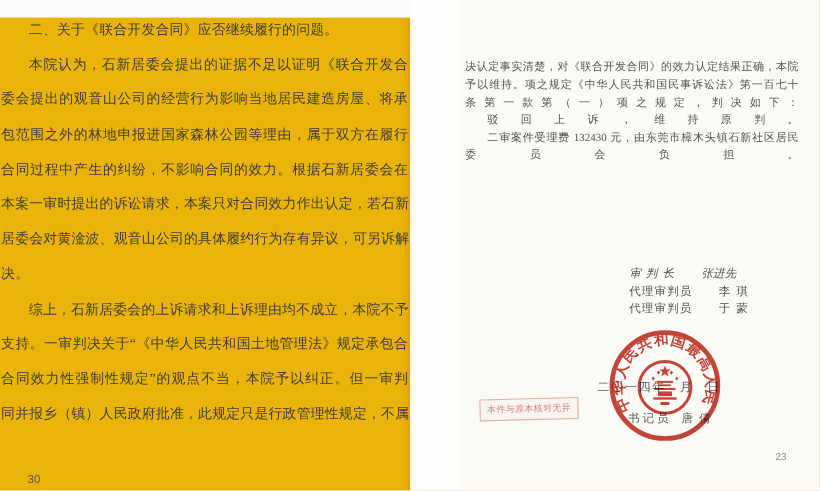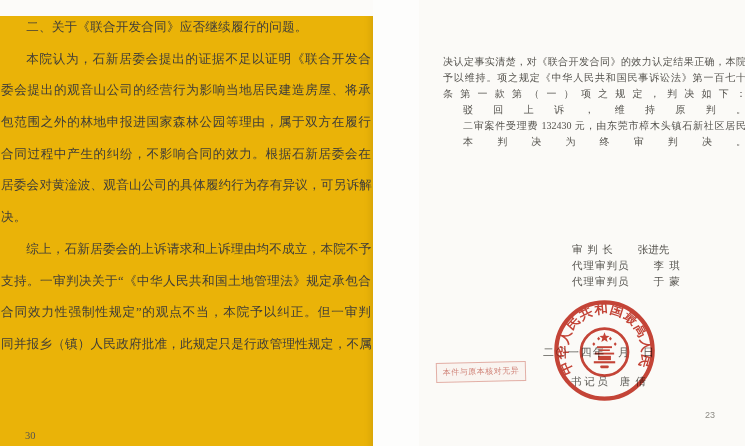--- a/index.html
+++ b/index.html
@@ -33,7 +33,7 @@
     position:absolute;left:419px;top:0;width:326px;height:446px;
     background:#fbfaf7;
   }
-  .right-text{position:absolute;left:24px;top:53.6px;width:303px;}
+  .right-text{position:absolute;left:4px;top:53.6px;width:303px;}
   .r-line{
     height:16.1px;line-height:16.1px;font-size:10px;color:#55534e;
     text-align:justify;text-align-last:justify;white-space:nowrap;

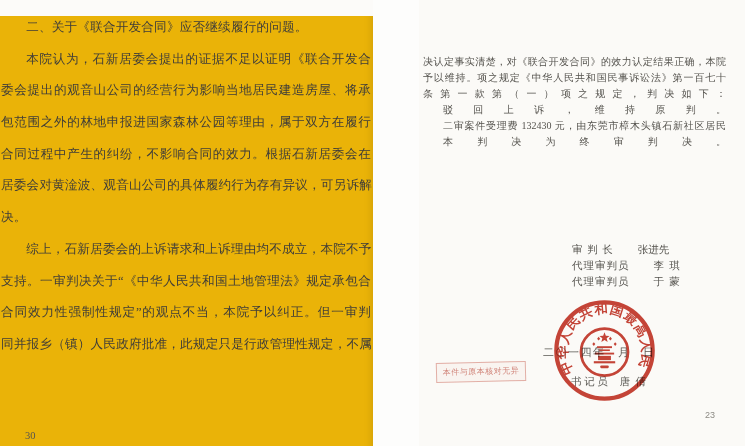--- a/index.html
+++ b/index.html
@@ -101,6 +101,7 @@
       <div class="r-line nj">条第一款第（一）项之规定，判决如下：</div>
       <div class="r-line nj ind">驳回上诉，维持原判。</div>
       <div class="r-line ind">二审案件受理费 132430 元，由东莞市樟木头镇石新社区居民</div>
+      <div class="r-line nj">委员会负担。</div>
       <div class="r-line nj ind">本判决为终审判决。</div>
     </div>
 

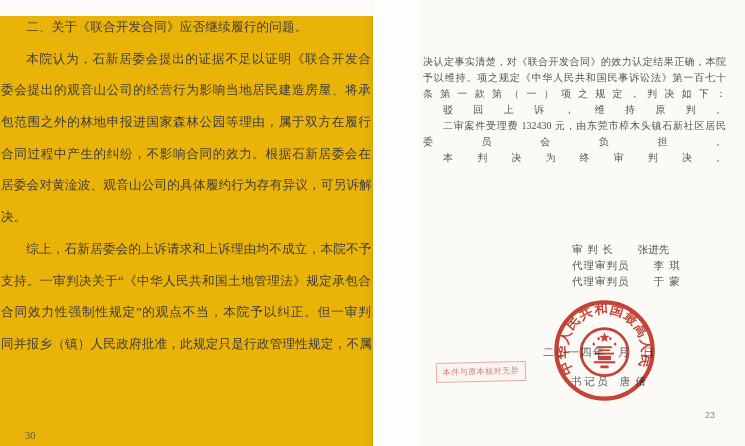--- a/index.html
+++ b/index.html
@@ -102,7 +102,6 @@
       <div class="r-line nj ind">驳回上诉，维持原判。</div>
       <div class="r-line ind">二审案件受理费 132430 元，由东莞市樟木头镇石新社区居民</div>
       <div class="r-line nj">委员会负担。</div>
-      <div class="r-line nj ind">本判决为终审判决。</div>
     </div>
 
     <div class="sig-row" style="top:242px;">

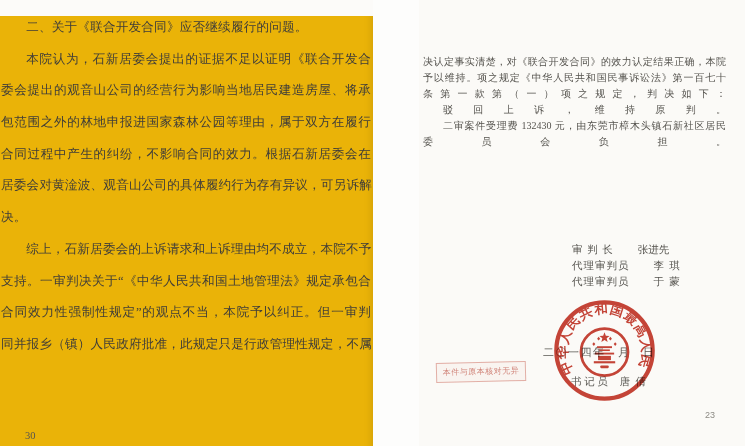--- a/index.html
+++ b/index.html
@@ -82,6 +82,7 @@
       <div class="l-line">委会提出的观音山公司的经营行为影响当地居民建造房屋、将承</div>
       <div class="l-line">包范围之外的林地申报进国家森林公园等理由，属于双方在履行</div>
       <div class="l-line">合同过程中产生的纠纷，不影响合同的效力。根据石新居委会在</div>
+      <div class="l-line">本案一审时提出的诉讼请求，本案只对合同效力作出认定，若石新</div>
       <div class="l-line">居委会对黄淦波、观音山公司的具体履约行为存有异议，可另诉解</div>
       <div class="l-line nj">决。</div>
       <div class="l-line ind">综上，石新居委会的上诉请求和上诉理由均不成立，本院不予</div>

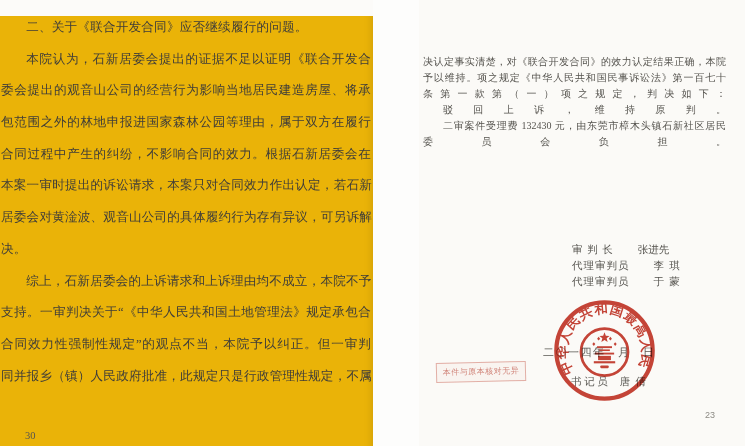--- a/index.html
+++ b/index.html
@@ -105,7 +105,7 @@
       <div class="r-line nj">委员会负担。</div>
     </div>
 
-    <div class="sig-row" style="top:242px;">
+    <div class="sig-row" style="top:242px;font-style:italic;">
       <span class="sig-role">审 判 长</span>
       <span class="sig-name">张进先</span>
     </div>

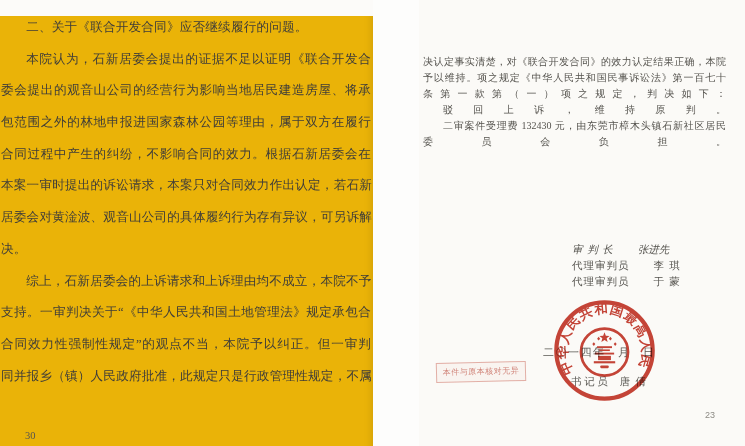--- a/index.html
+++ b/index.html
@@ -24,7 +24,7 @@
   .ind{text-indent:2em;}
   .pageno-left{
     position:absolute;left:25px;top:414px;font-size:10.5px;color:#56544f;
-    font-family:Liberation Serif, serif;
+    font-family:Liberation Sans, sans-serif;
   }
   
   .gutter{position:absolute;left:373px;top:0;width:46px;height:446px;background:#fdfdfc;}

